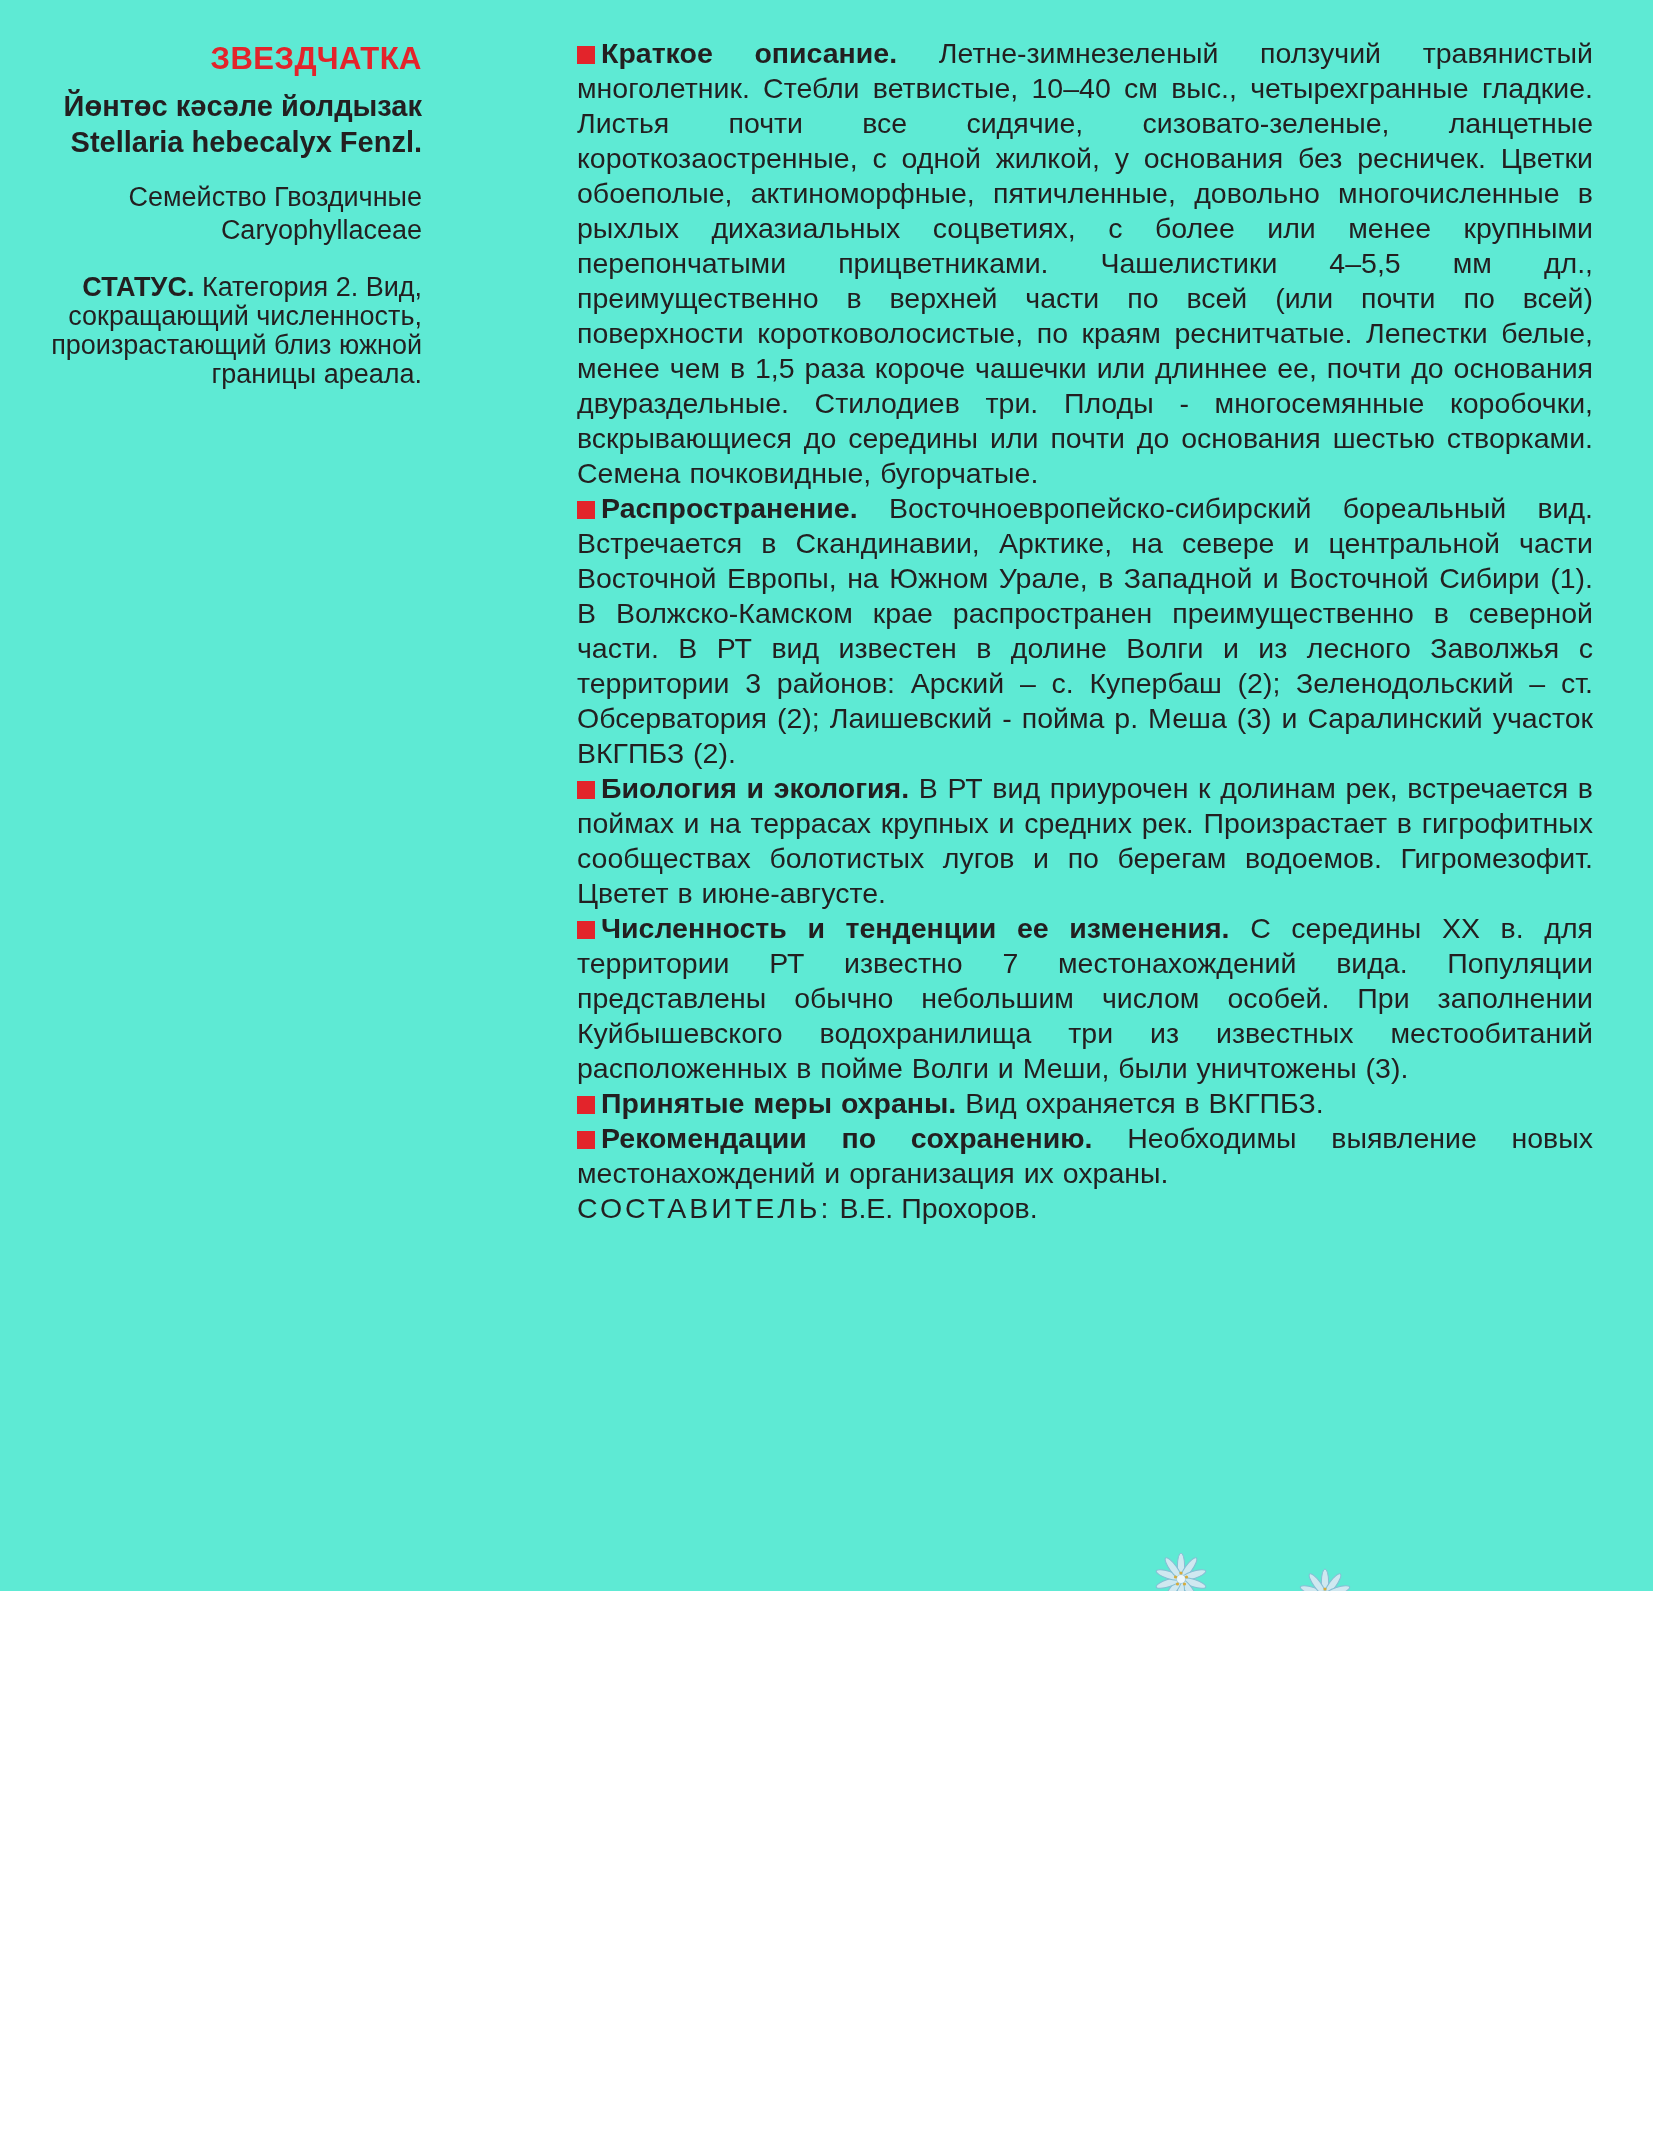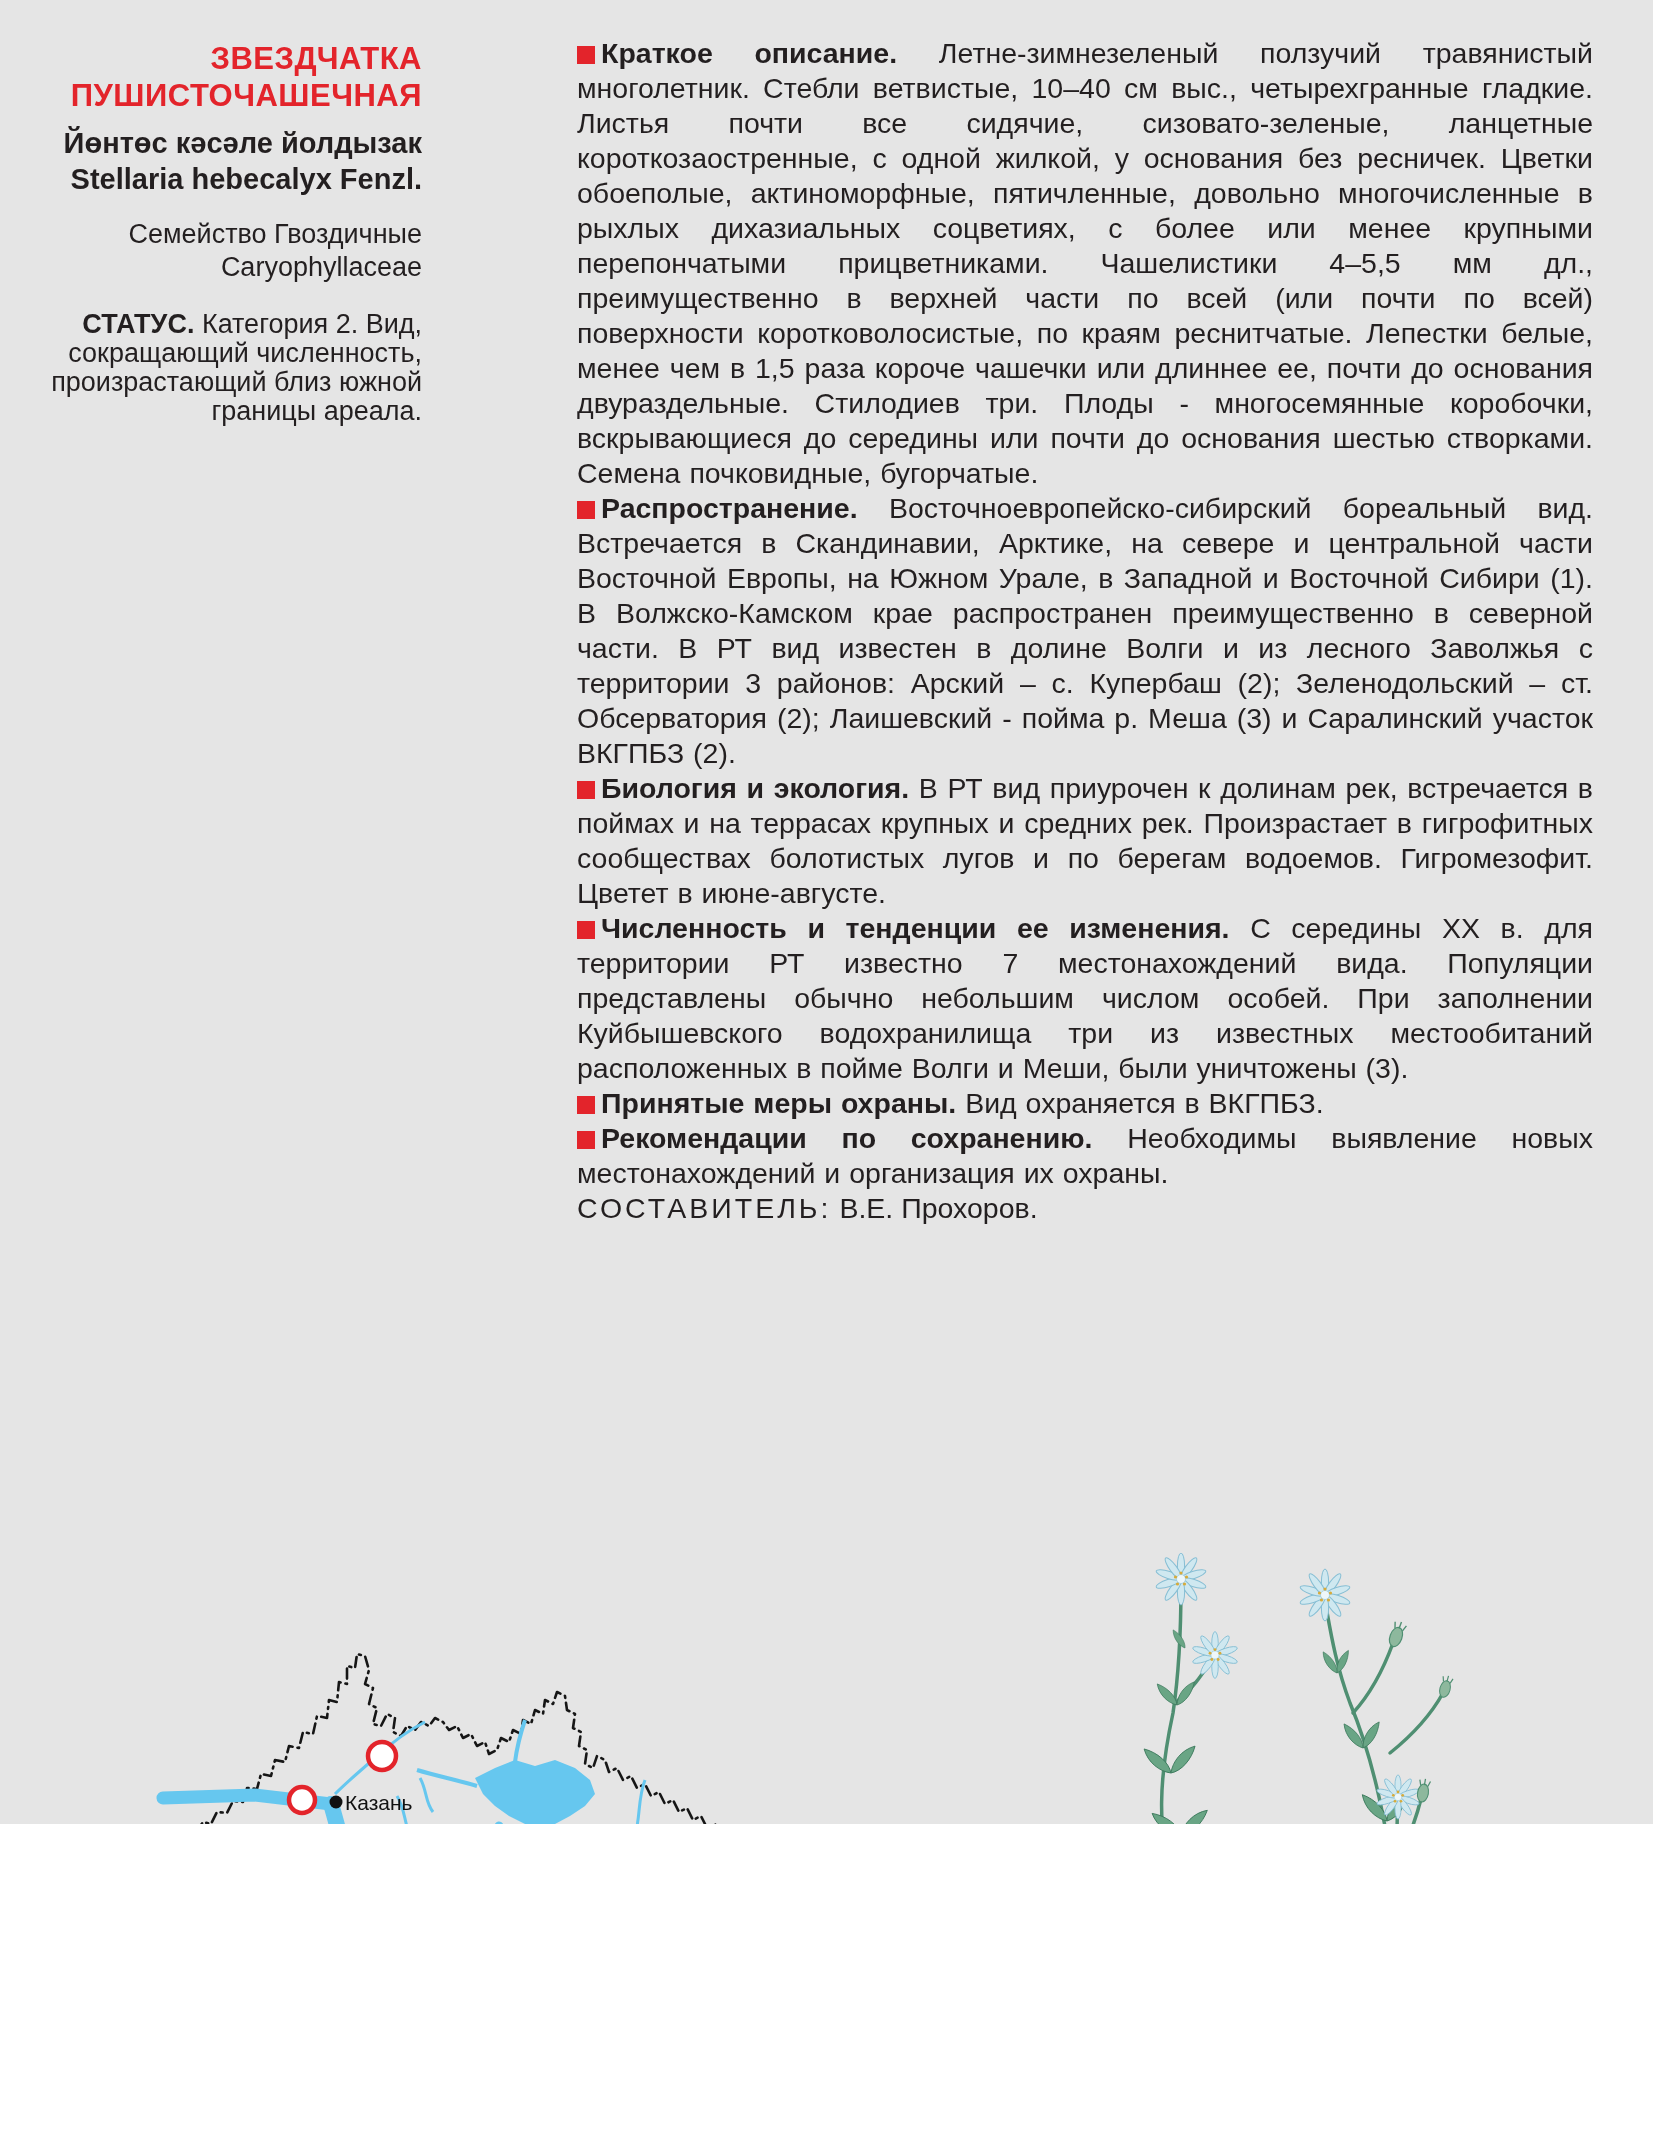--- a/index.html
+++ b/index.html
@@ -4,7 +4,7 @@
 <style>
   html,body{margin:0;padding:0;background:#ffffff;}
   .page{
-    position:relative;width:1653px;height:1824px;background:#e5e5e5;overflow:hidden;
+    position:relative;width:1653px;height:1591px;background:#5eead4;overflow:hidden;
     font-family:"Liberation Sans","DejaVu Sans",sans-serif;color:#231f20;
   }
   

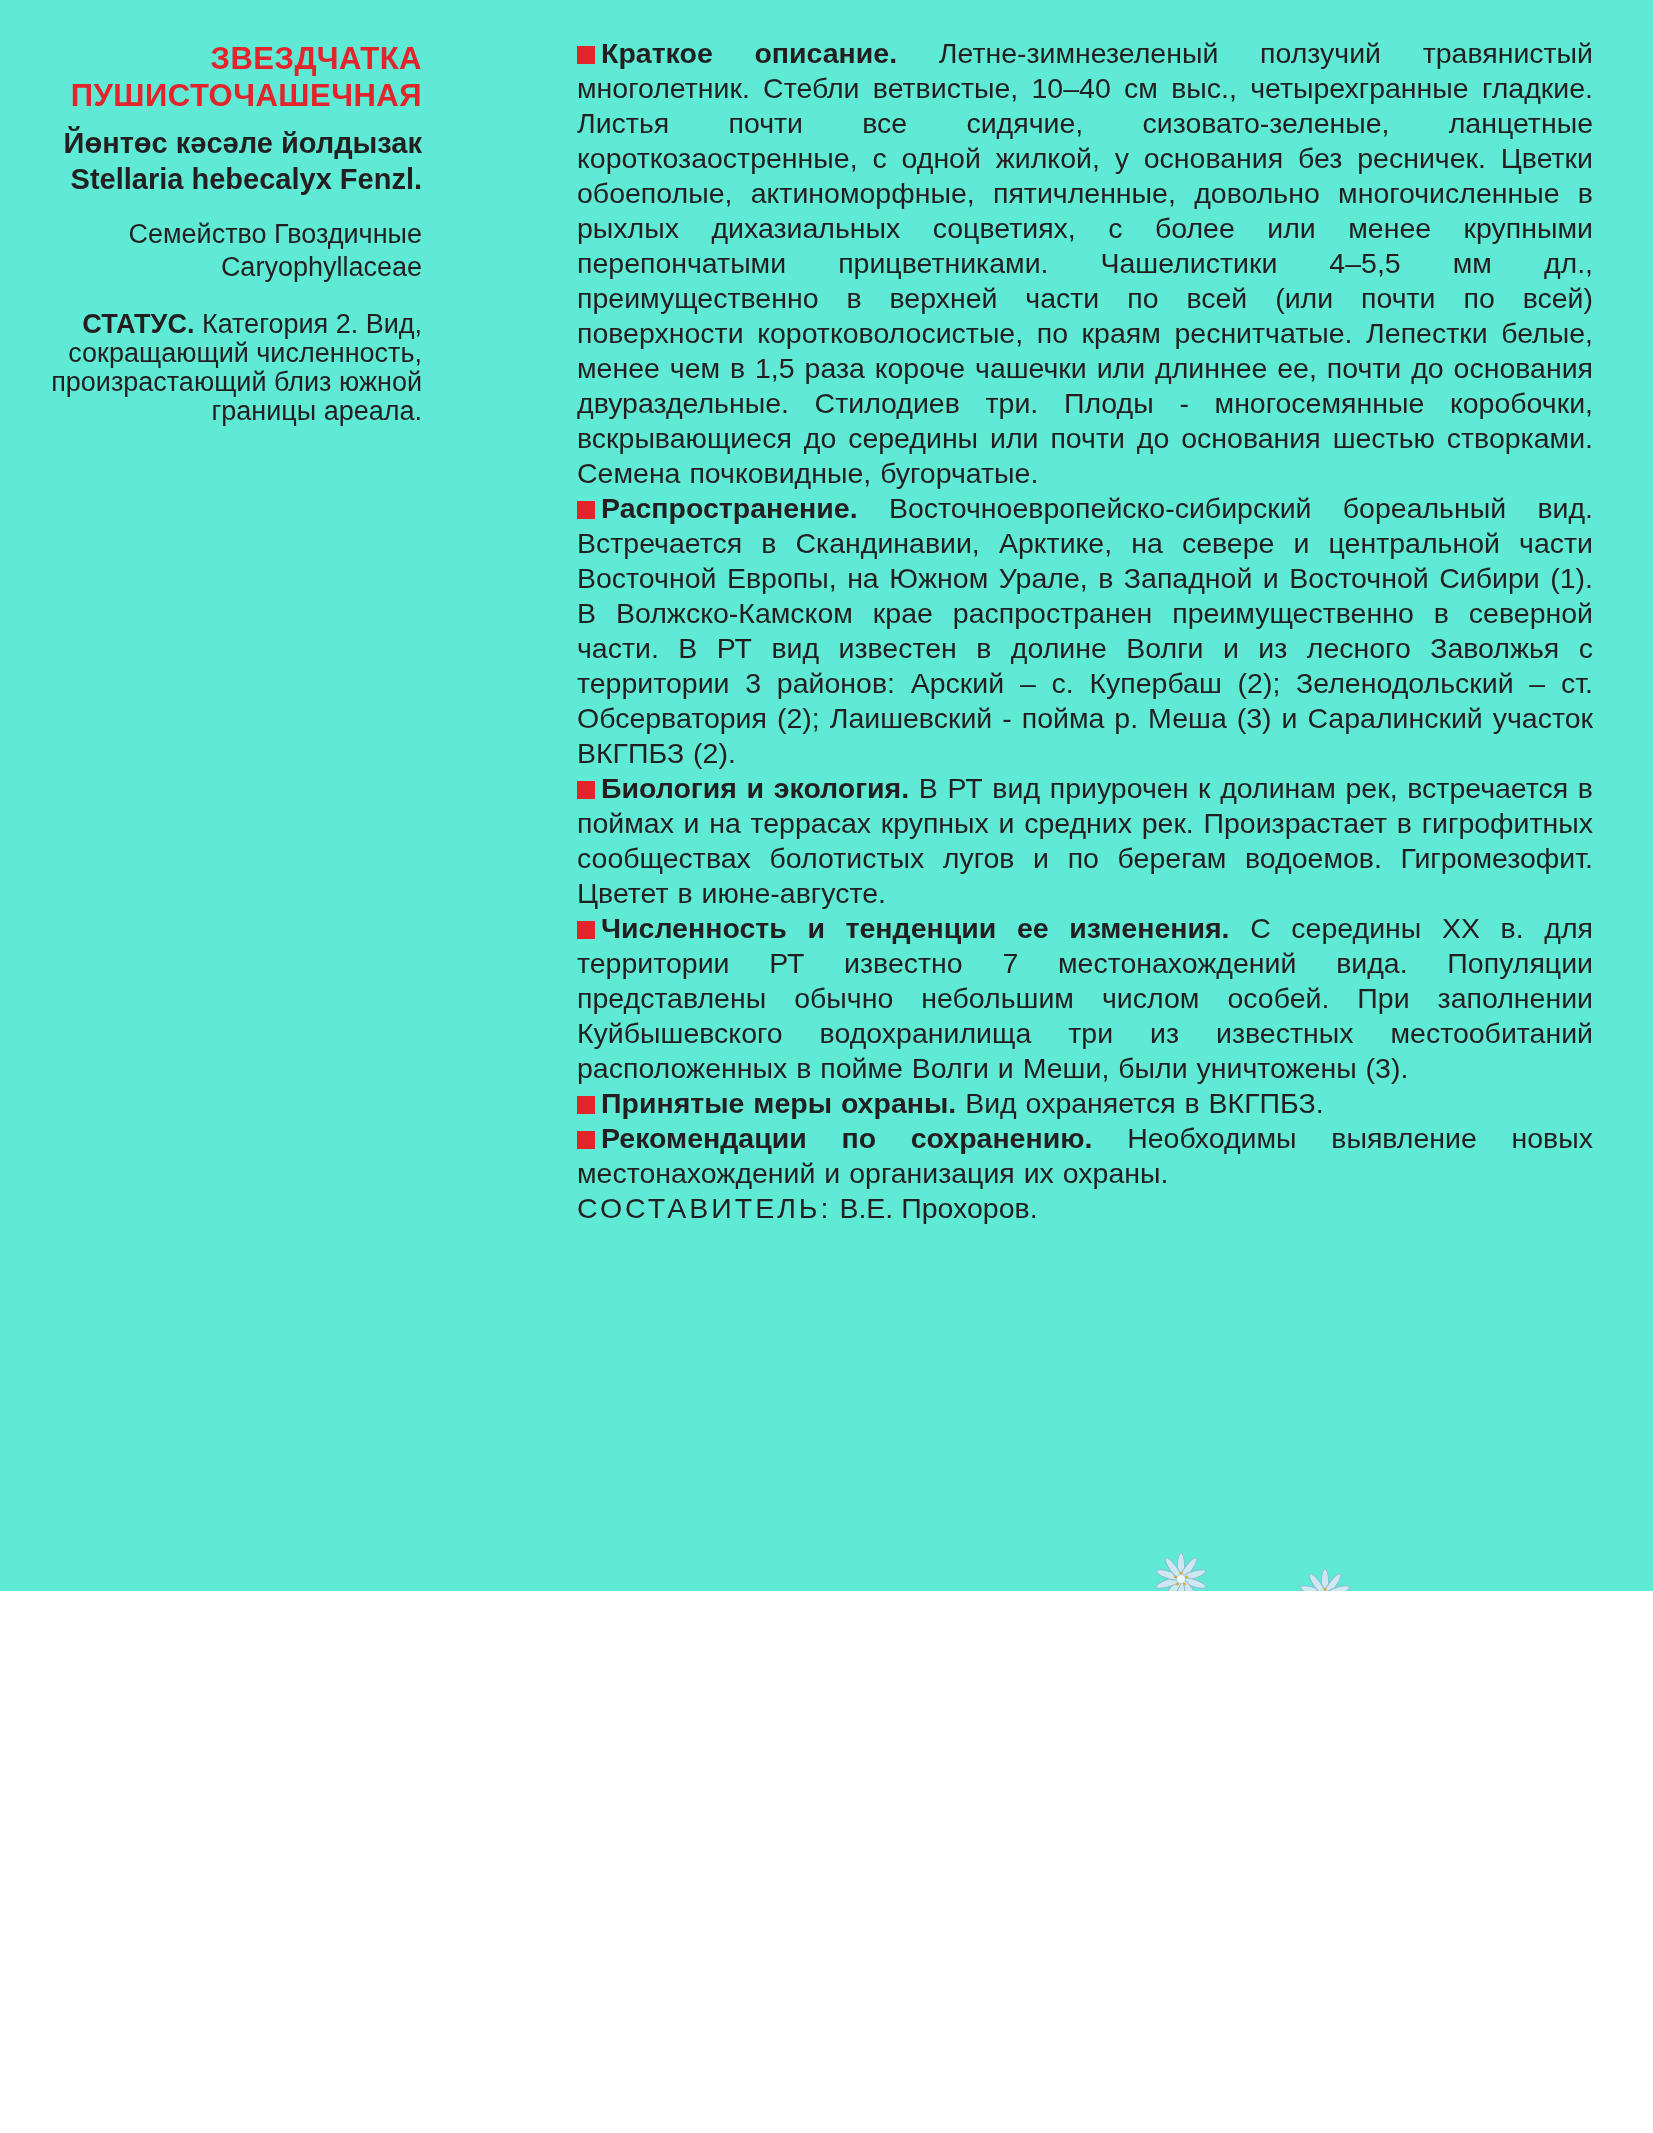--- a/index.html
+++ b/index.html
@@ -38,7 +38,6 @@
   <aside class="left-col">
     <h1 class="ru-title">
       <span>ЗВЕЗДЧАТКА</span>
-      <span>ПУШИСТОЧАШЕЧНАЯ</span>
     </h1>
     <div class="tatar">Йөнтөс кәсәле йолдызак</div>
     <div class="latin">Stellaria hebecalyx Fenzl.</div>

